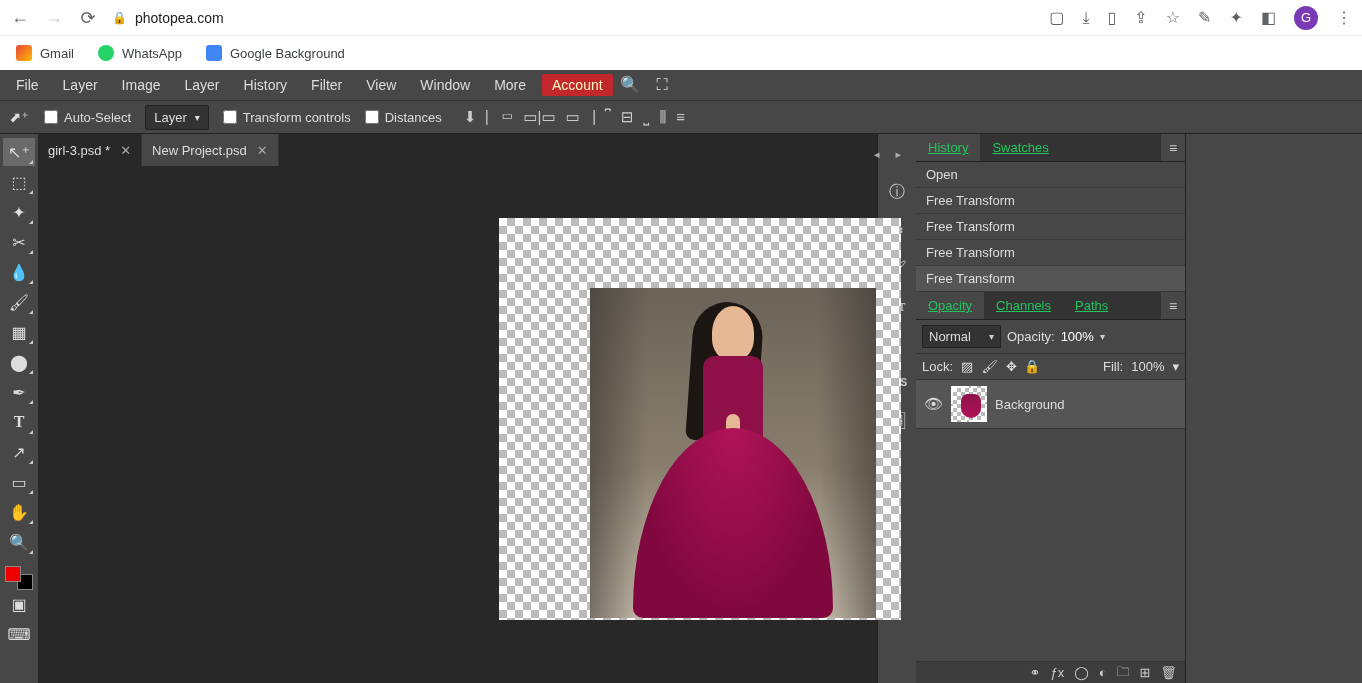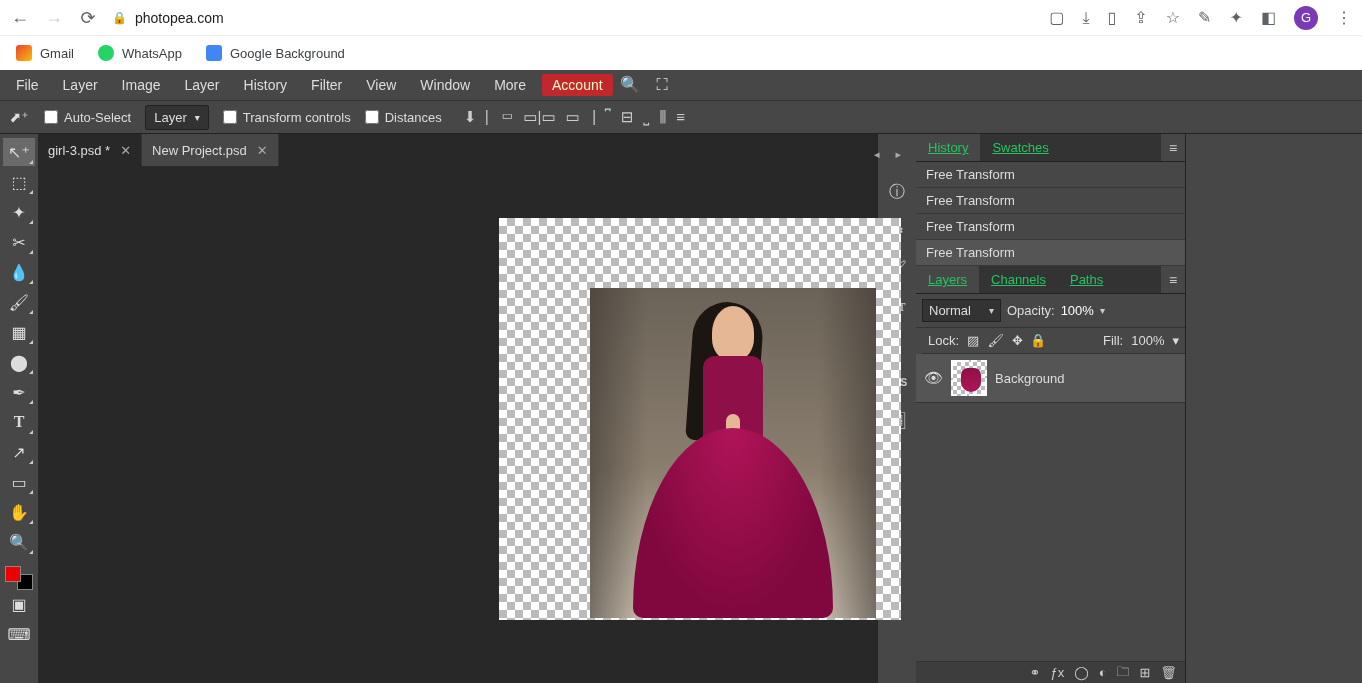--- a/index.html
+++ b/index.html
@@ -264,6 +264,7 @@
             <div class="panel-menu">≡</div>
           </div>
           <div class="history-list">
+            <div class="hitem">Open</div>
             <div class="hitem">Free Transform</div>
             <div class="hitem">Free Transform</div>
             <div class="hitem">Free Transform</div>

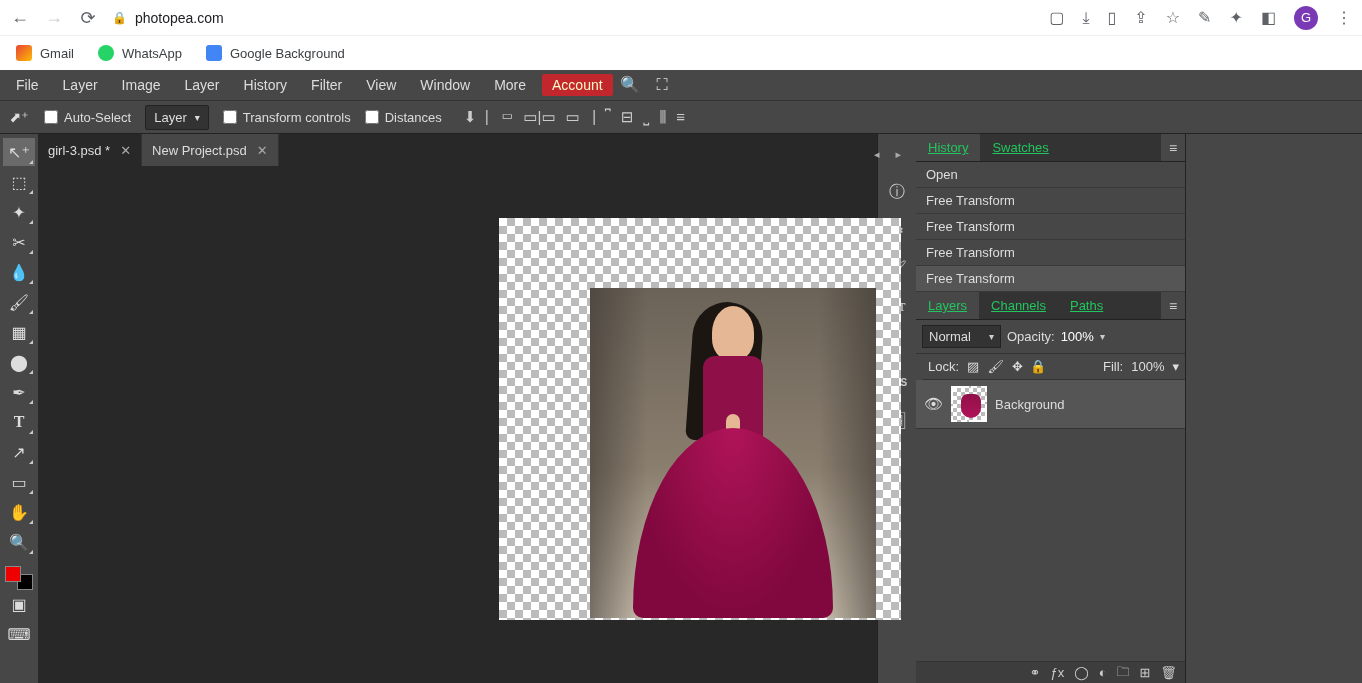--- a/index.html
+++ b/index.html
@@ -274,7 +274,7 @@
 
         <div class="panel" style="flex:1;display:flex;flex-direction:column">
           <div class="panel-tabs">
-            <div class="ptab active">Layers</div>
+            <div class="ptab active">Opacity</div>
             <div class="ptab">Channels</div>
             <div class="ptab">Paths</div>
             <div class="panel-menu">≡</div>

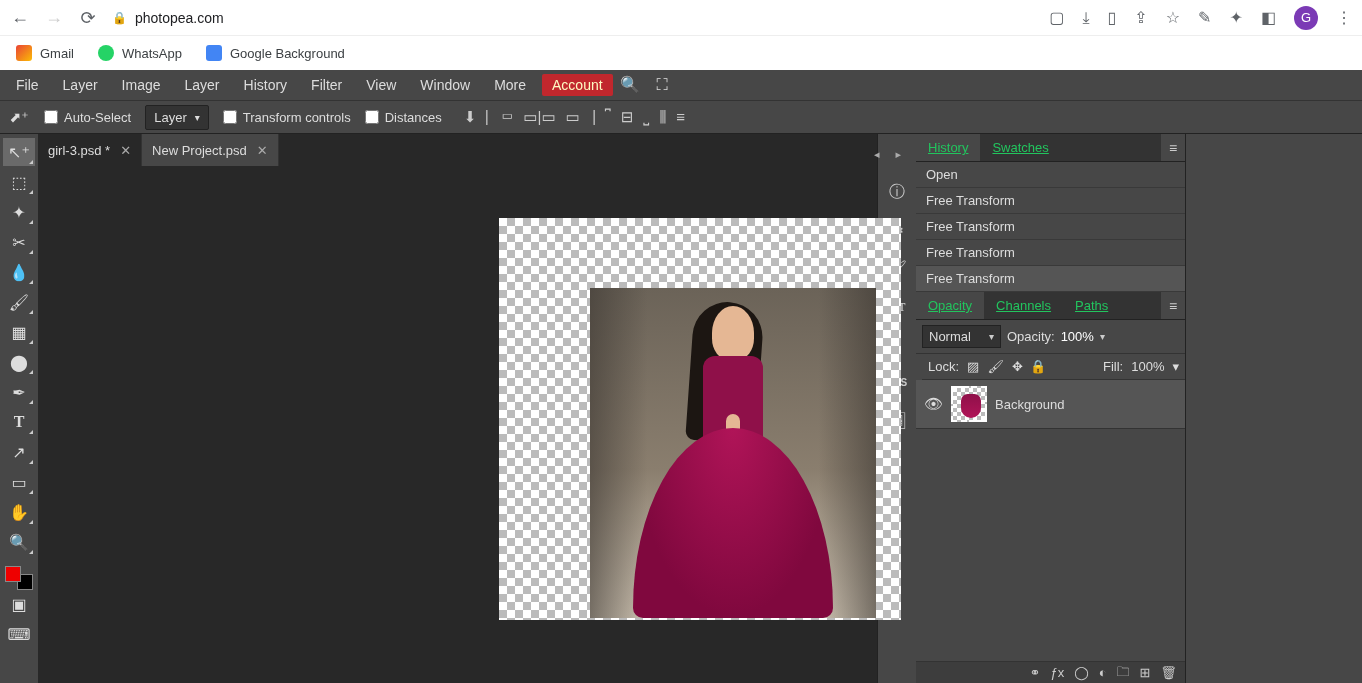--- a/index.html
+++ b/index.html
@@ -92,7 +92,7 @@
 .layers-opts .sel { background: #333; padding: 3px 6px; display: flex; align-items: center; gap: 18px; border: 1px solid #222;}
 .layers-opts .val { color: #fff; }
 .layers-opts .tri { font-size: 10px; color: #ccc; }
-.lock-row { display: flex; align-items: center; gap: 8px; padding: 5px 6px; font-size: 13px; color: #ddd; border-bottom: 1px solid #333; margin-left: 6px; }
+.lock-row { display: flex; align-items: center; gap: 8px; padding: 5px 6px; font-size: 13px; color: #ddd; border-bottom: 1px solid #333; }
 .lock-row .ic { font-size: 13px; }
 .layer-list { flex: 1; }
 .layer-row { display: flex; align-items: center; gap: 8px; padding: 6px 8px; background: #555; border-bottom: 1px solid #333; font-size: 13px; color: #ddd; }

